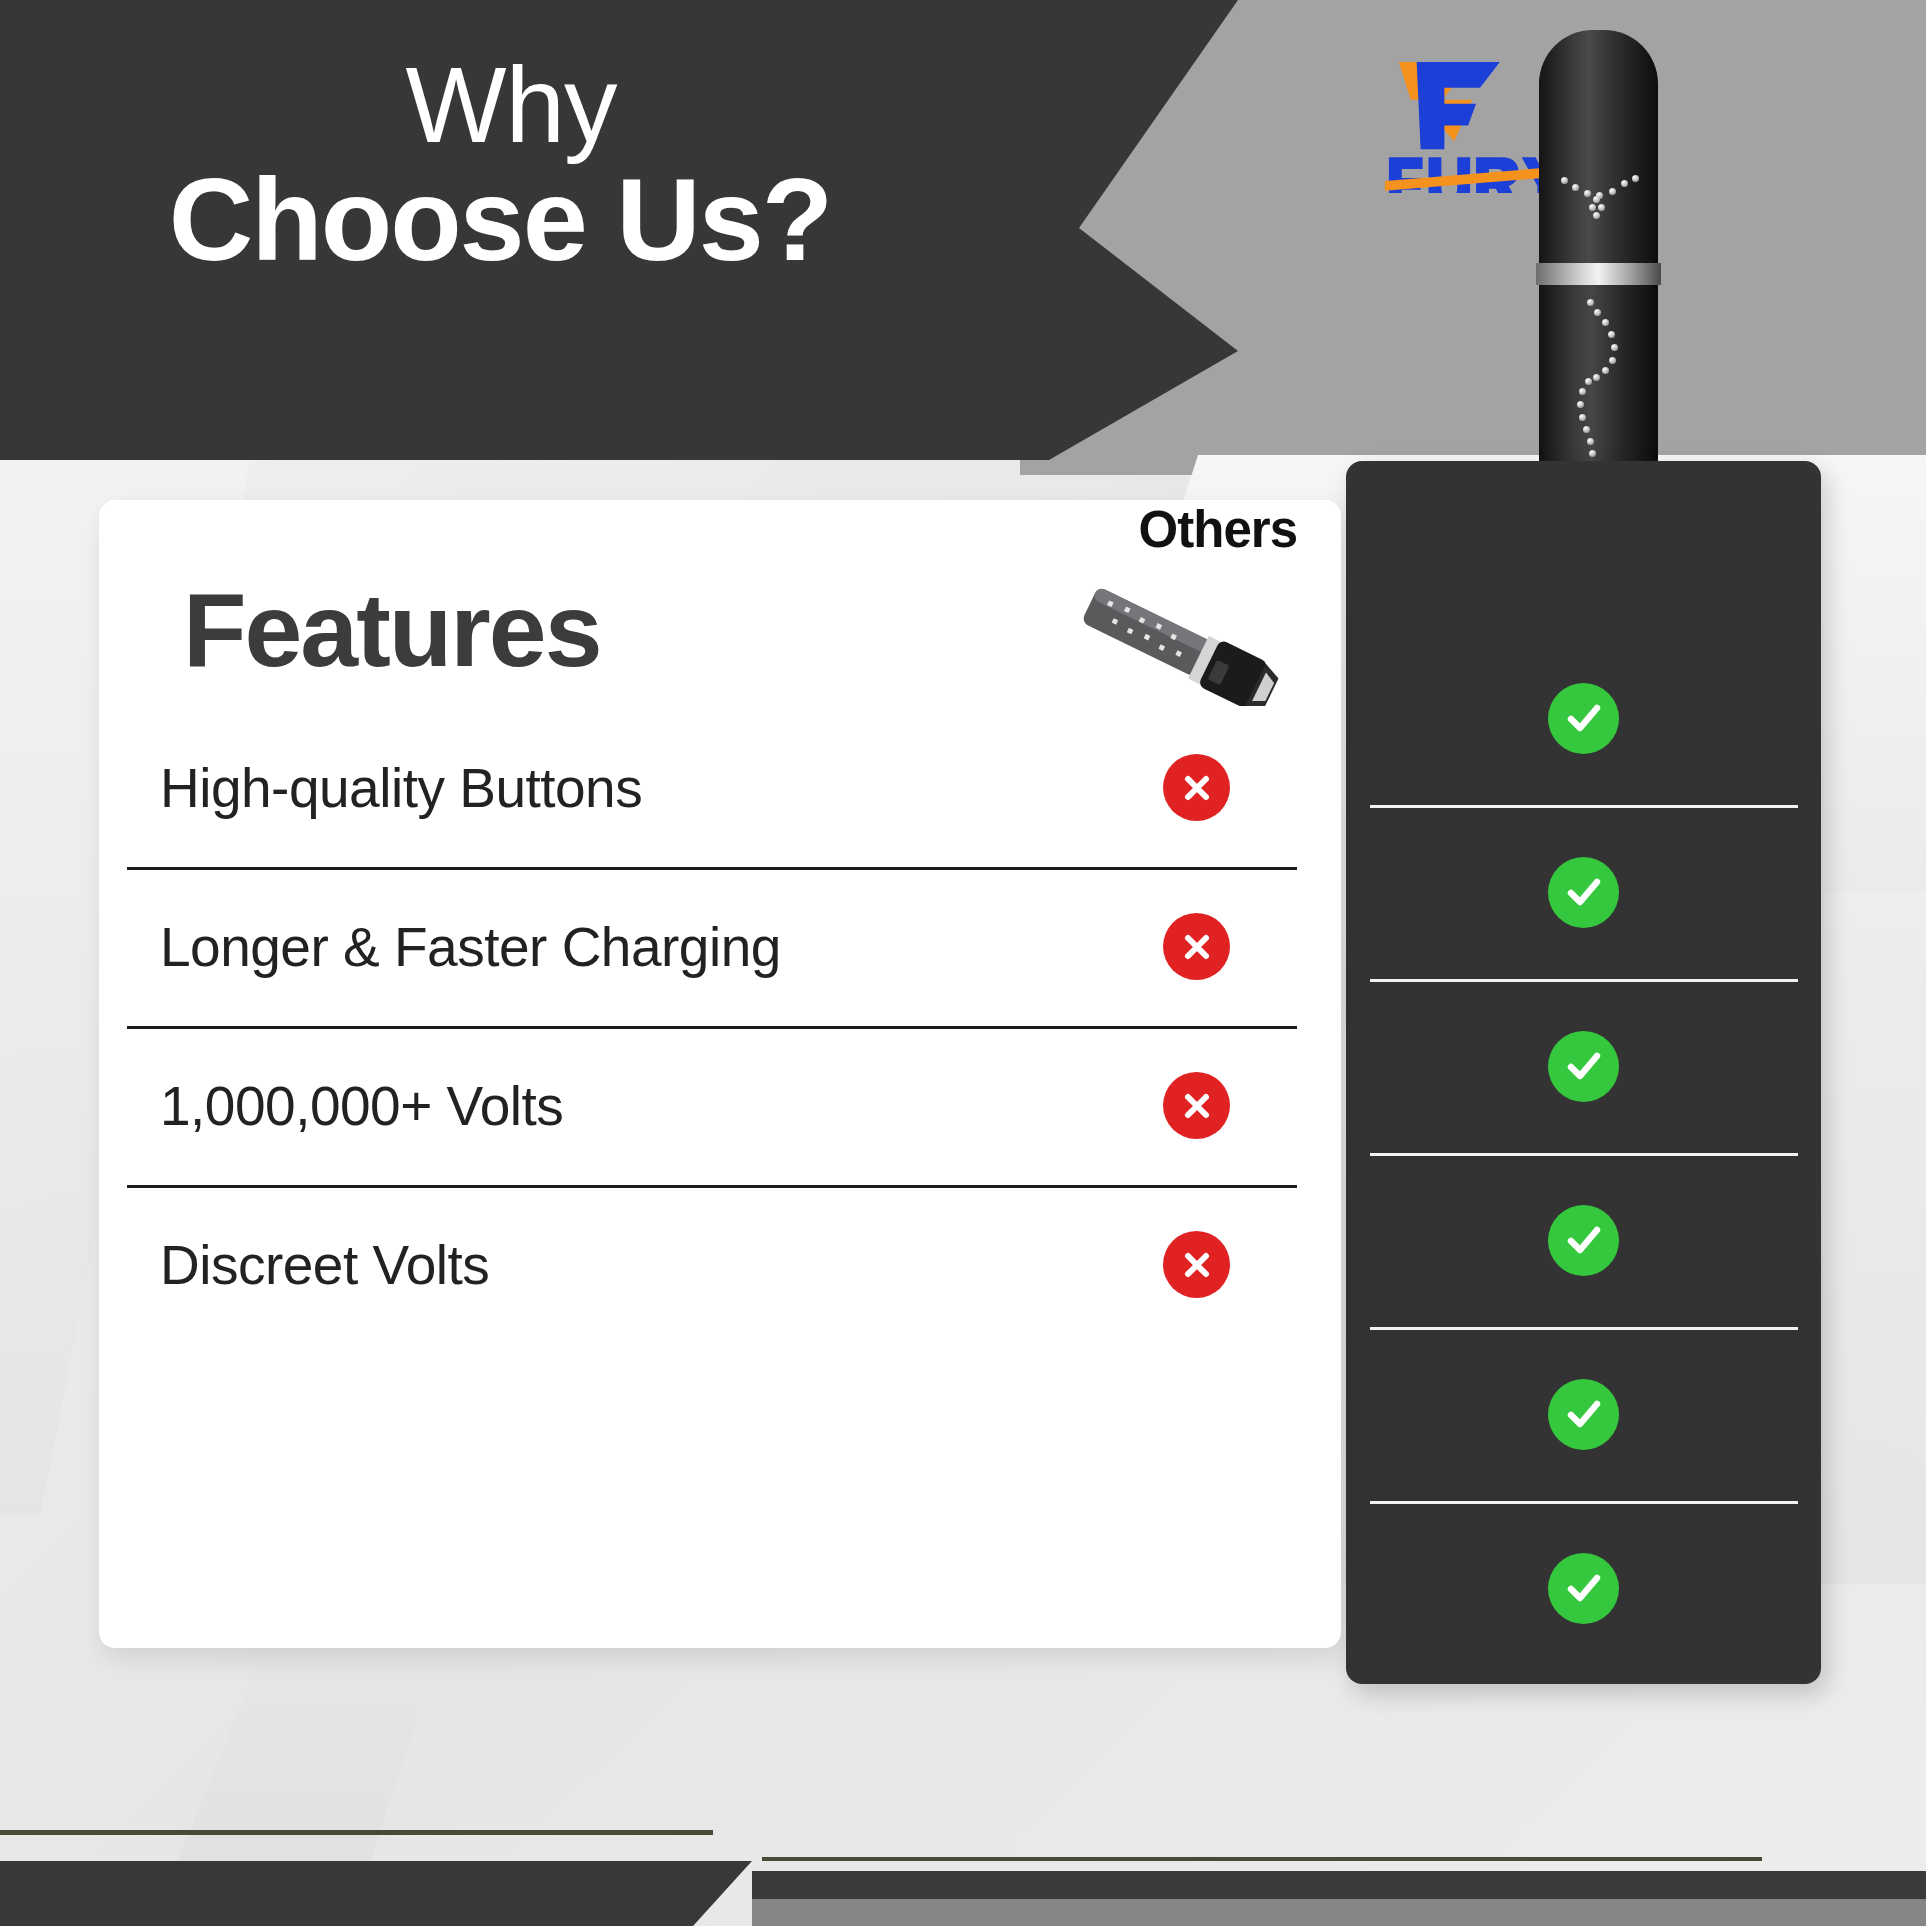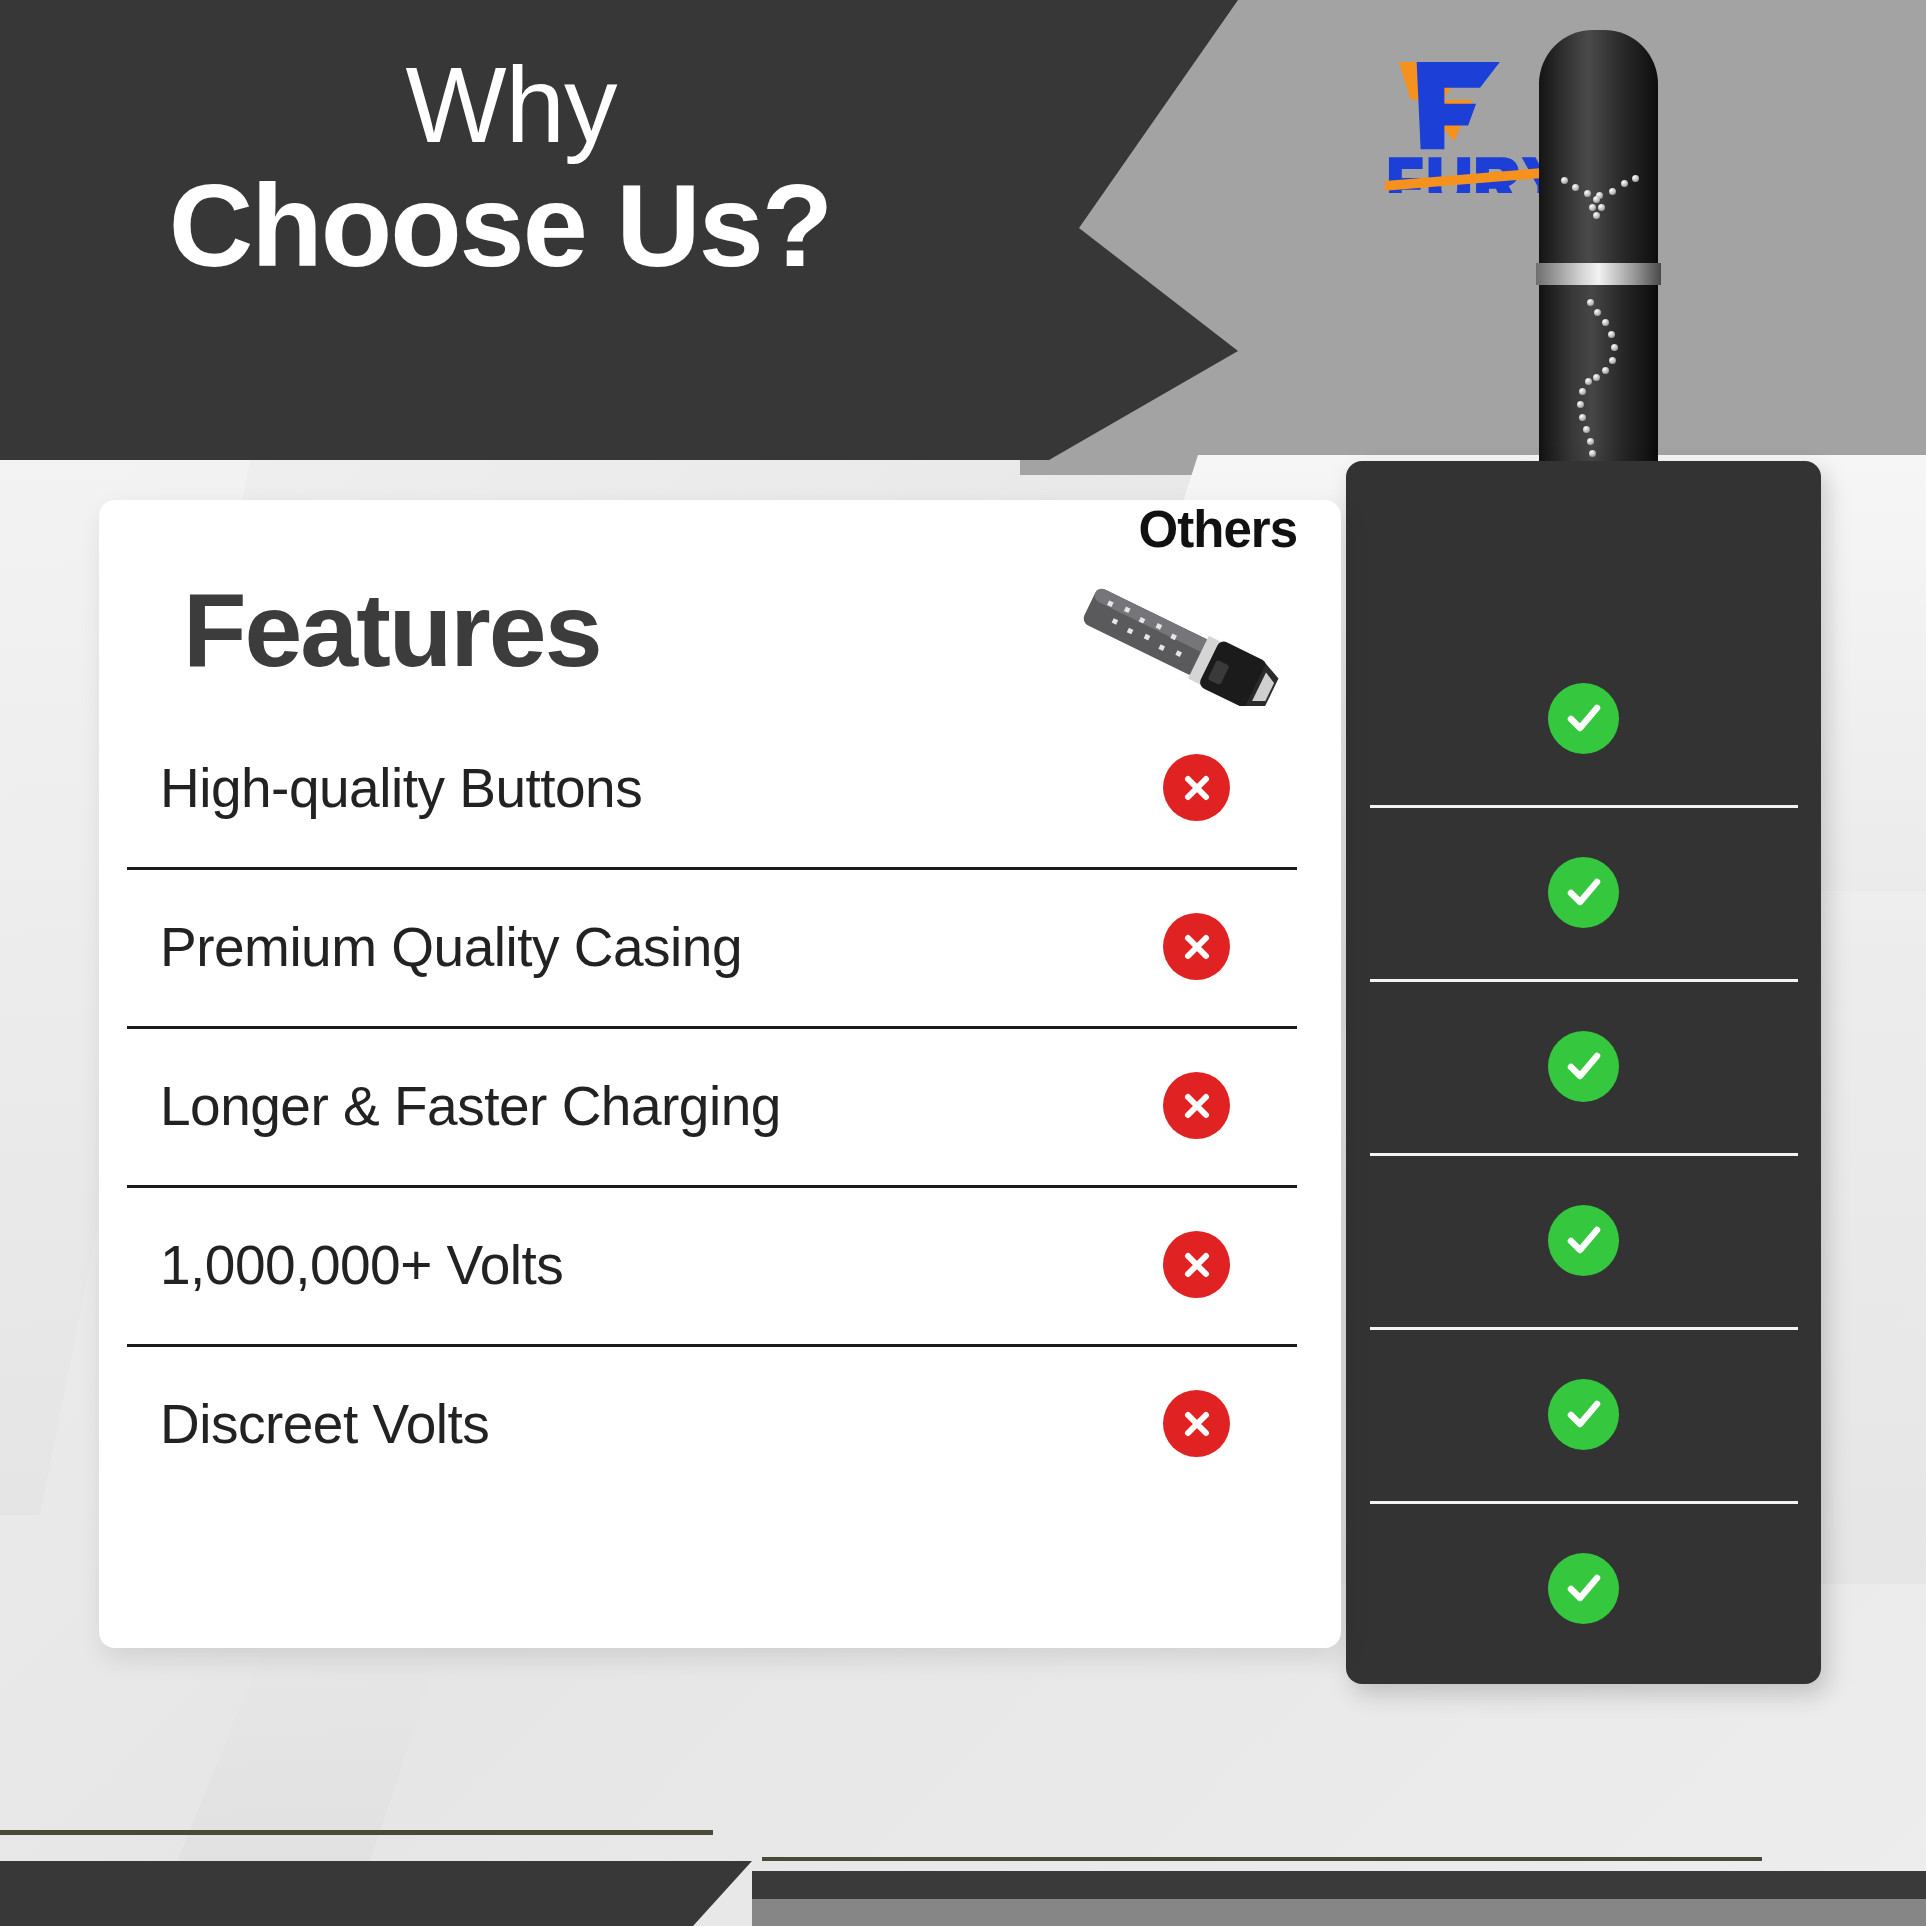--- a/index.html
+++ b/index.html
@@ -31,7 +31,7 @@
       clip-path:polygon(0 0,1238px 0,1079px 228px,1238px 351px,1049px 460px,0 460px);}
   .header-title{position:absolute;left:0;top:51px;width:1000px;text-align:center;color:#fff;line-height:1.02;}
   .t-why{font-size:107px;font-weight:400;letter-spacing:-1px;display:block;padding-left:22px;}
-  .t-choose{font-size:117px;font-weight:700;letter-spacing:-2px;display:block;margin-top:6px;}
+  .t-choose{font-size:117px;font-weight:700;letter-spacing:-2px;display:block;}
 
   
   .bot-dark{position:absolute;left:0;top:1861px;width:752px;height:65px;background:#383838;

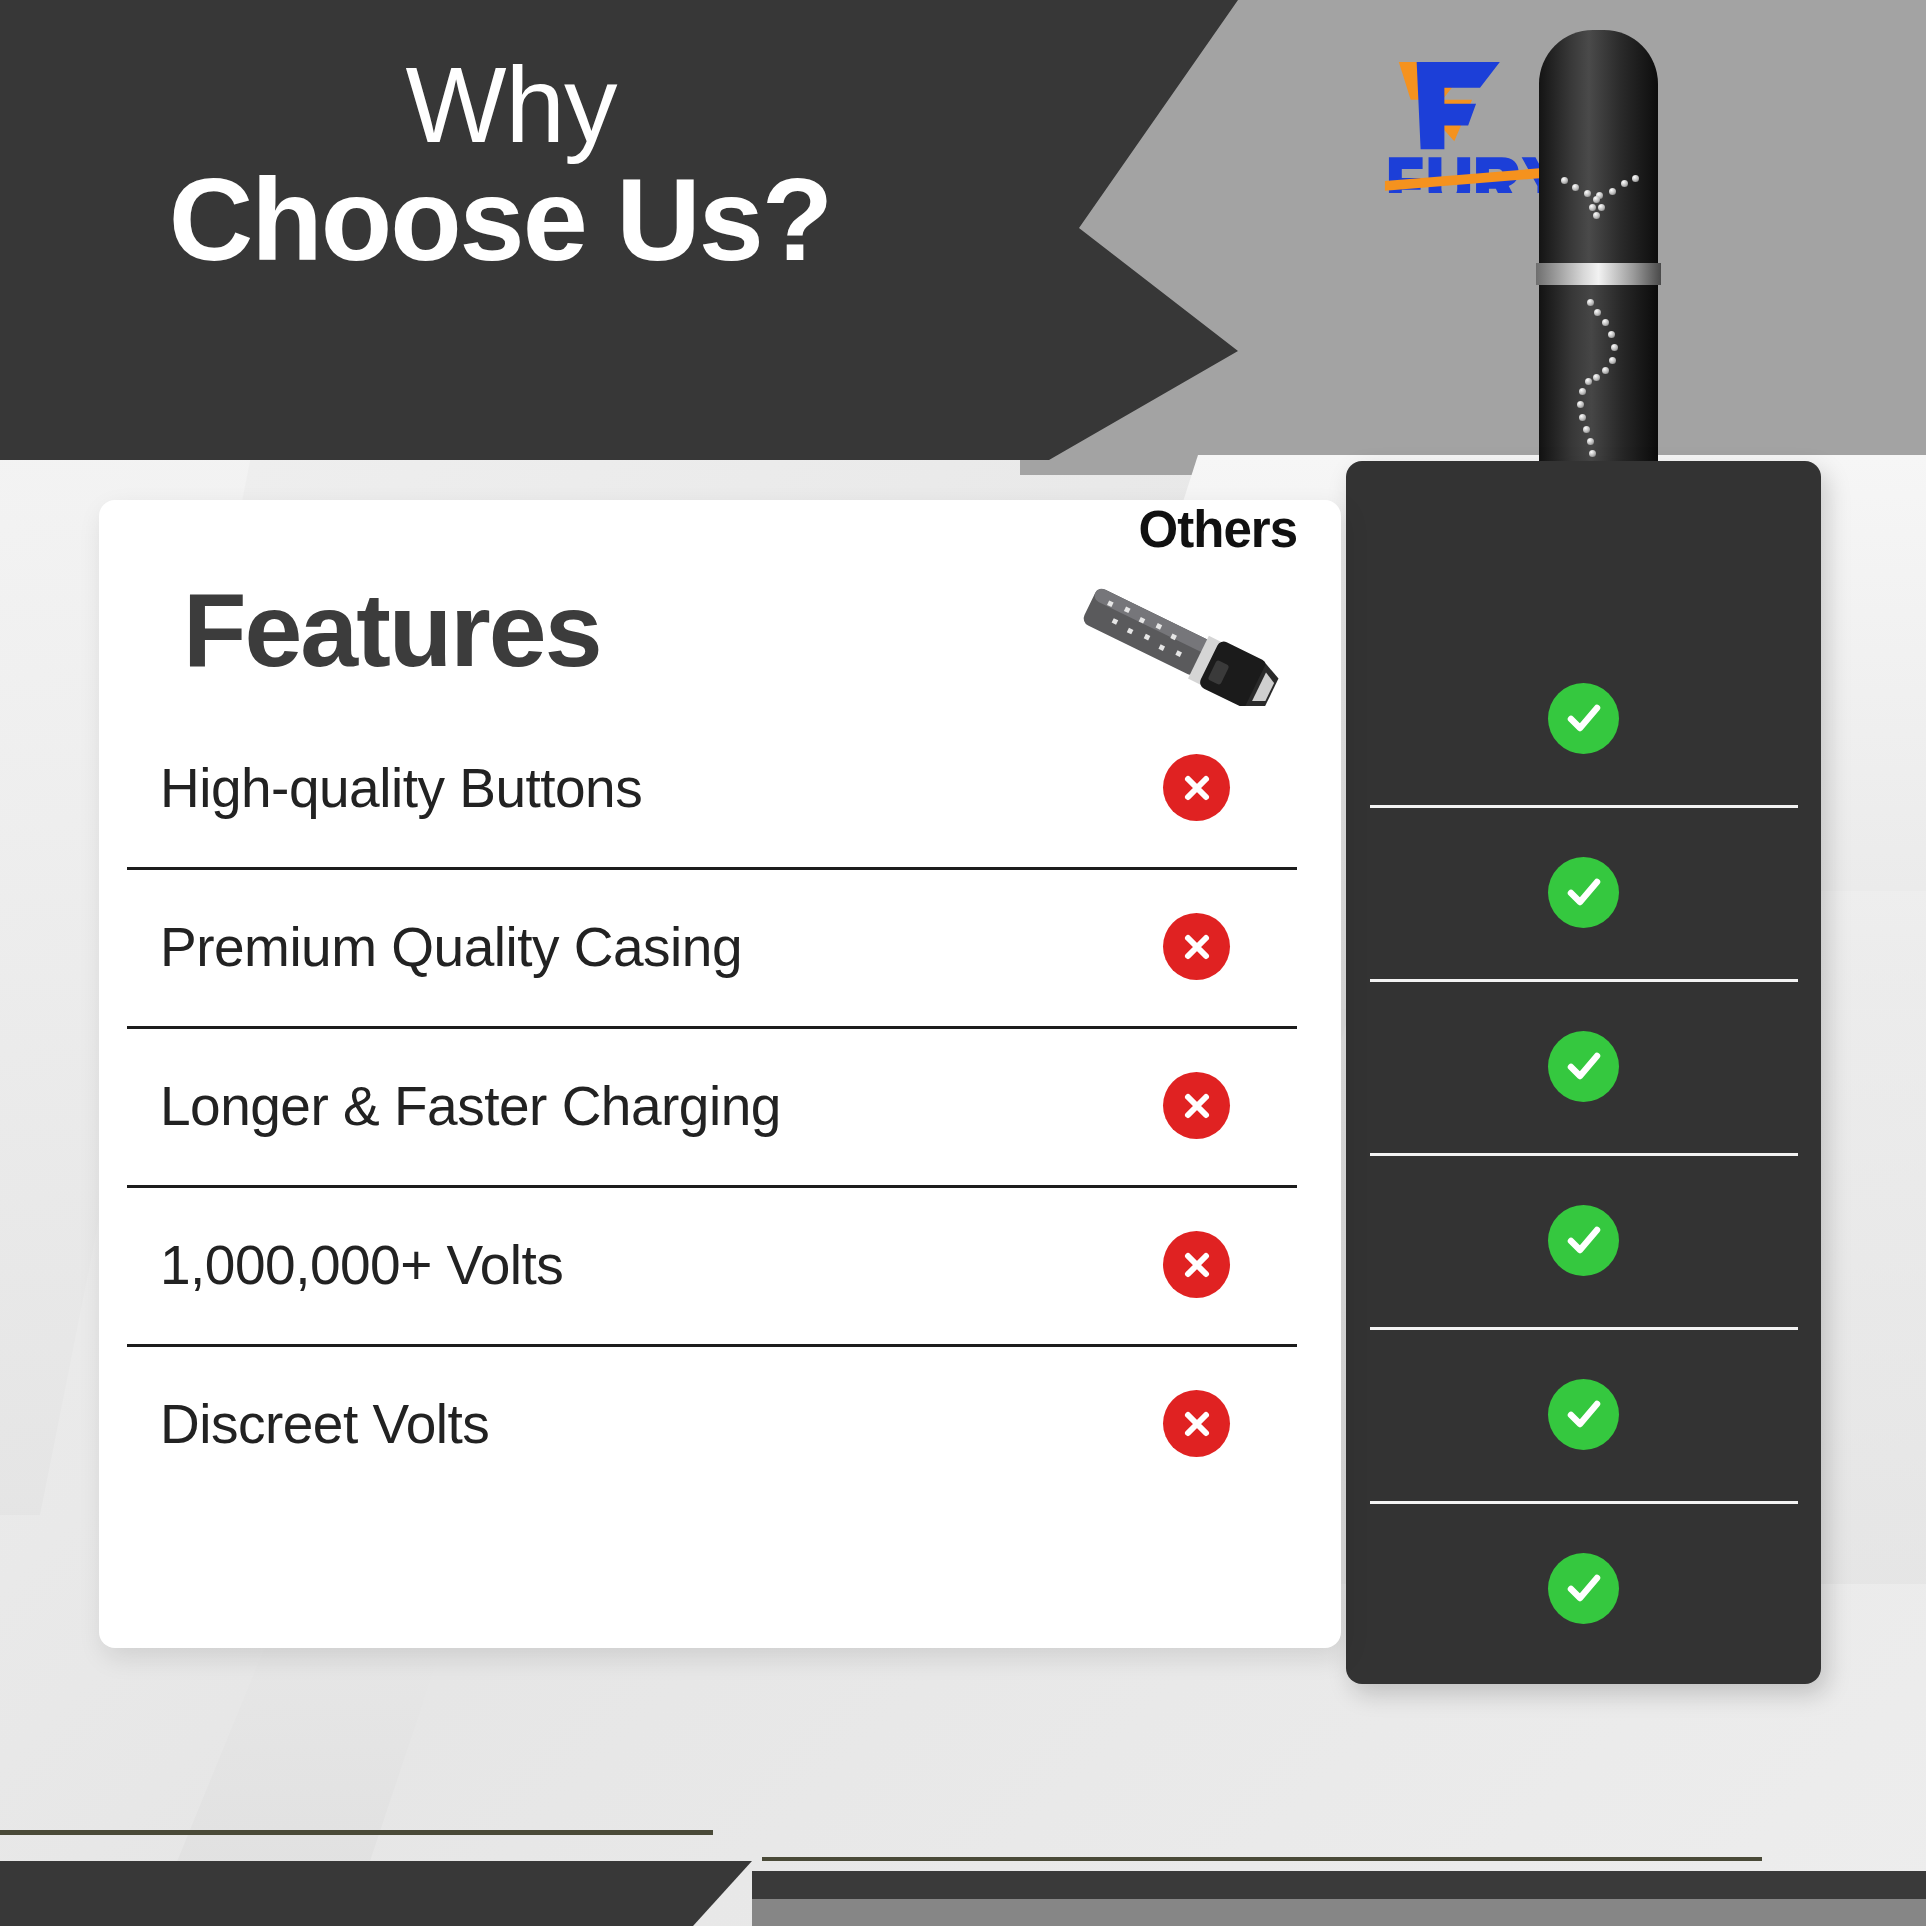--- a/index.html
+++ b/index.html
@@ -243,15 +243,6 @@
       </div>
       <div class="row">
         <div class="divider"></div>
-        <div class="row-label">Premium Quality Casing</div>
-        <div class="cross">
-          <svg width="40" height="40" viewBox="0 0 40 40">
-              <path d="M11 11 L29 29 M29 11 L11 29" stroke="#fff" stroke-width="6" stroke-linecap="round"></path>
-            </svg>
-        </div>
-      </div>
-      <div class="row">
-        <div class="divider"></div>
         <div class="row-label">Longer &amp; Faster Charging</div>
         <div class="cross">
           <svg width="40" height="40" viewBox="0 0 40 40">

